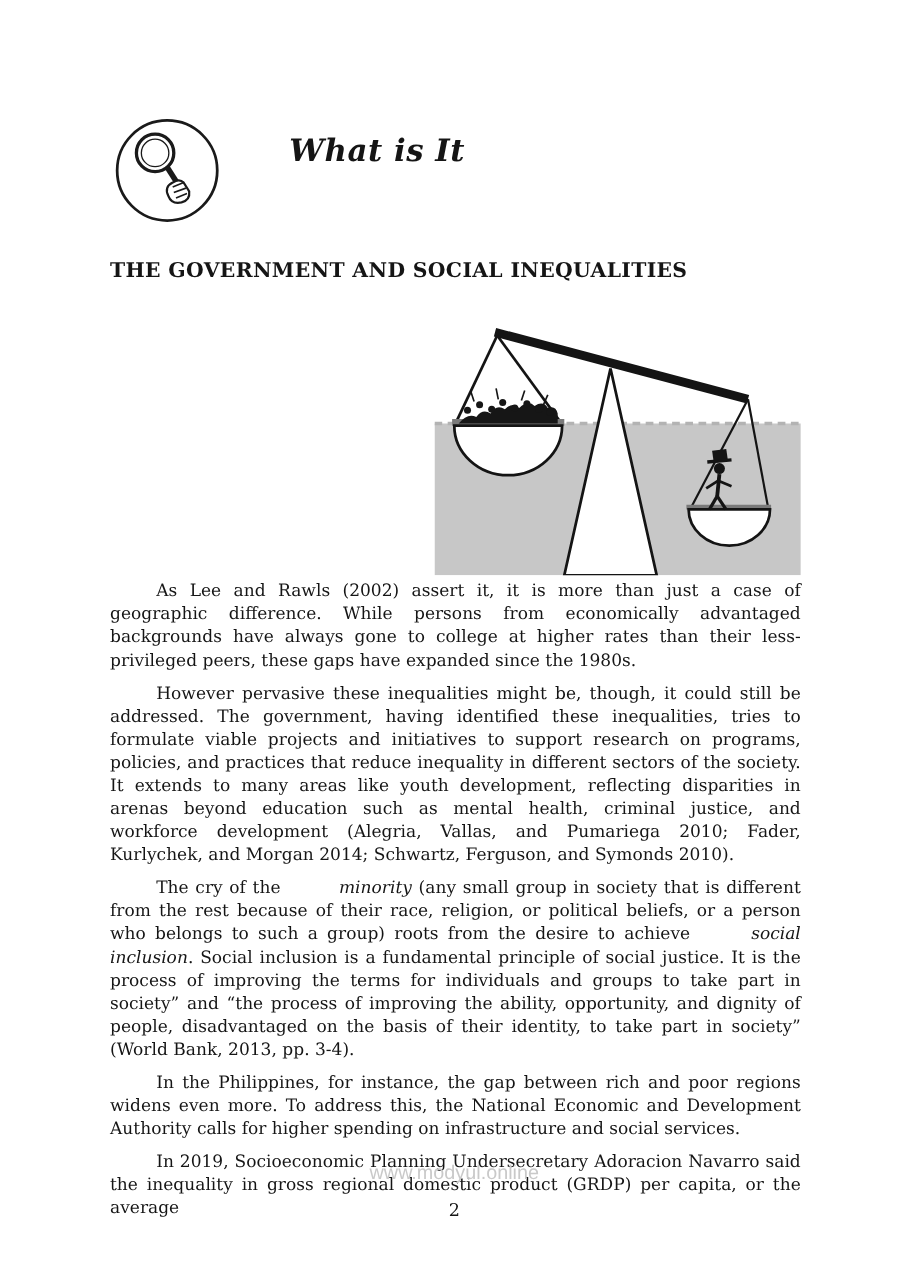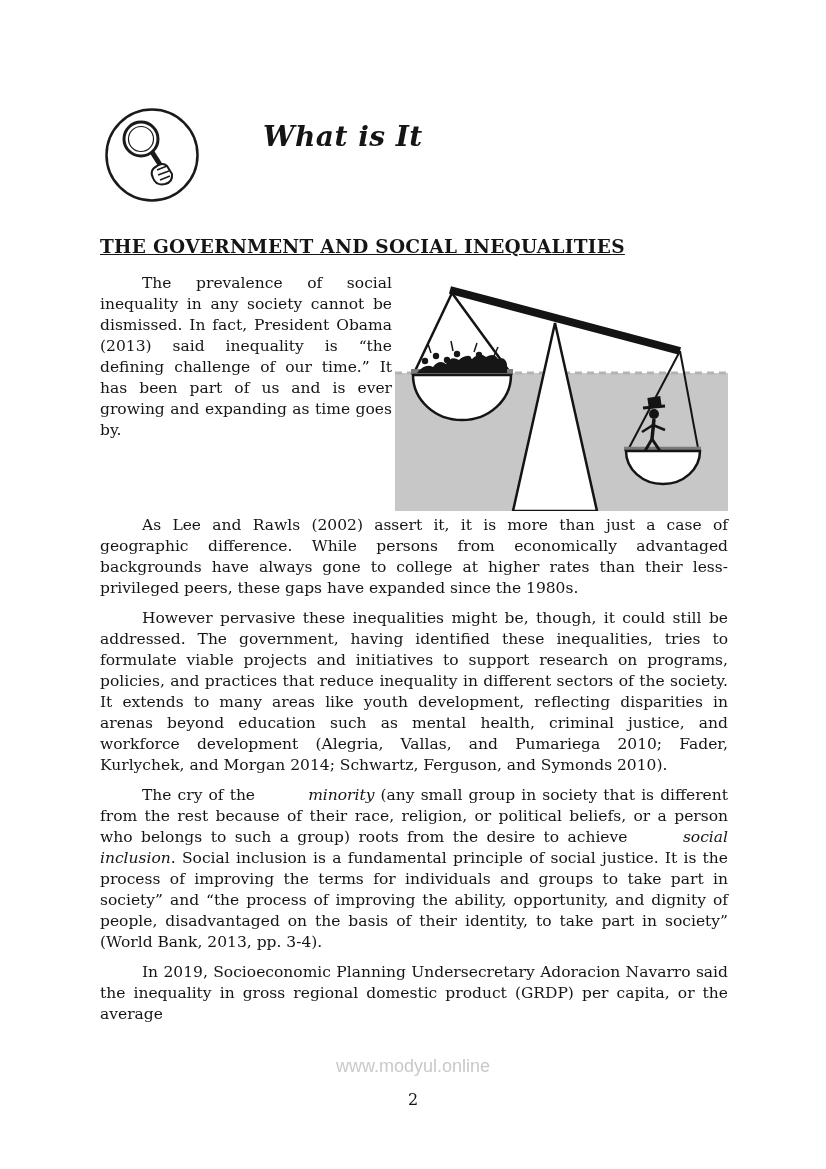--- a/index.html
+++ b/index.html
@@ -16,7 +16,7 @@
   }
   .content{ position:absolute; left:100px; top:236px; width:628px; }
   .heading{
-    font-size:18.5px; font-weight:bold; letter-spacing:.3px; margin-bottom:16px;text-decoration:underline;
+    font-size:18.5px; font-weight:bold; letter-spacing:.3px; margin-bottom:28px;
   }
   .cols{ display:flex; justify-content:space-between; align-items:flex-start; }
   .leftcol{ width:292px; }

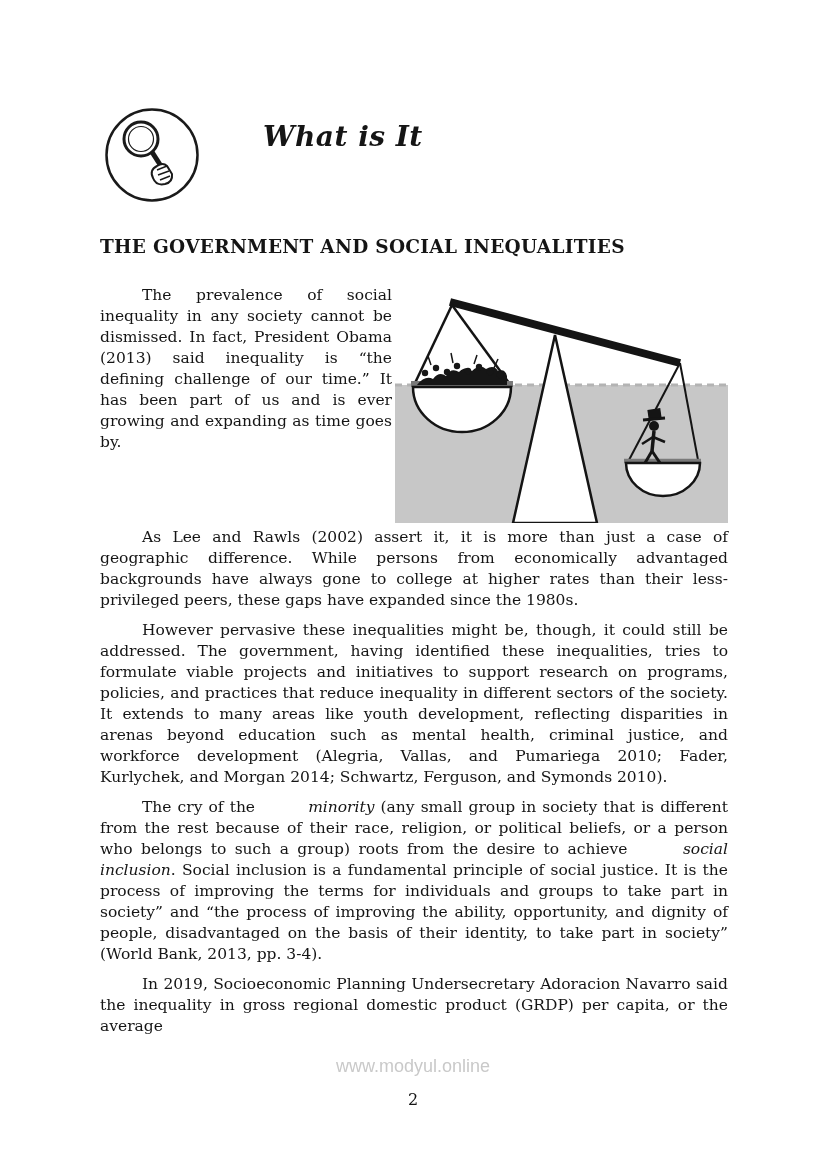--- a/index.html
+++ b/index.html
@@ -61,7 +61,6 @@
 
     <div class="cols">
       <div class="leftcol">
-          <p class="para"><span>The prevalence of social inequality in any society cannot be dismissed. In fact, President Obama (2013) said inequality is “the defining challenge of our time.” It has been part of us and is ever growing and expanding as time goes by.</span></p>
         </div>
 
       <div class="figure">

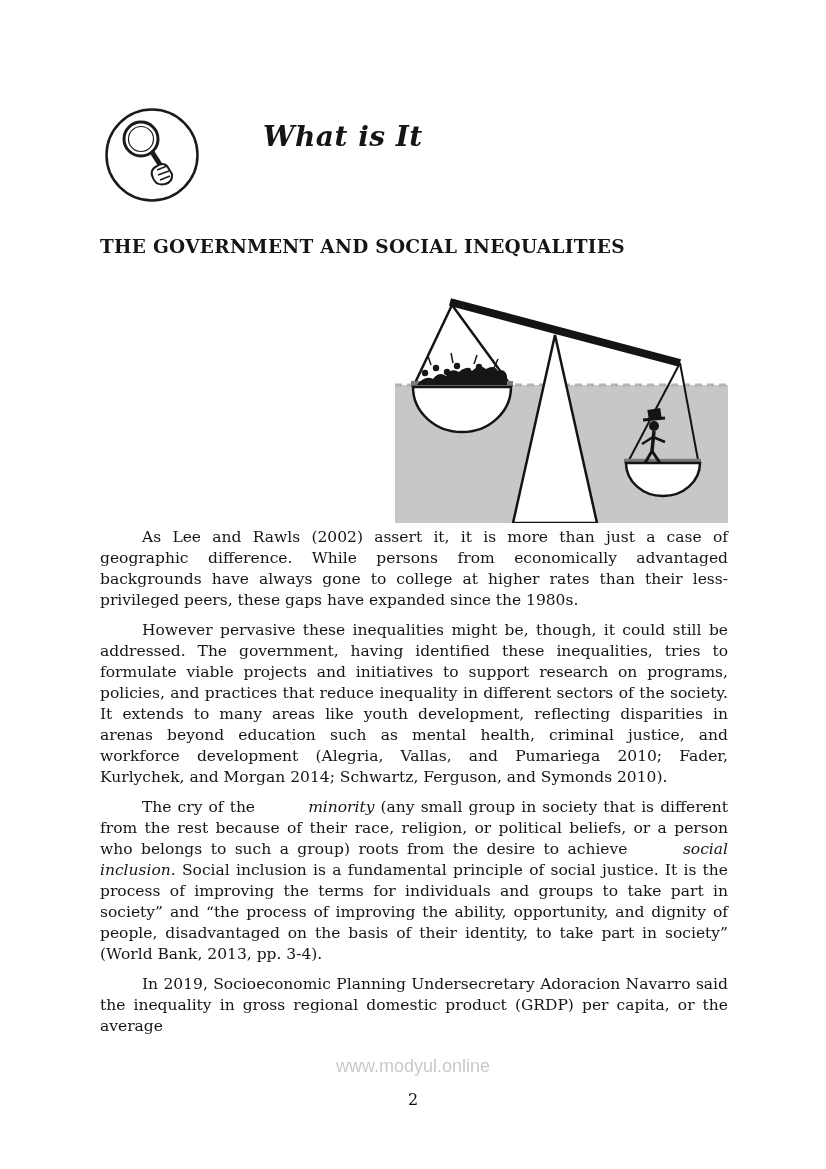--- a/index.html
+++ b/index.html
@@ -115,6 +115,7 @@
         <p class="para"><span>As Lee and Rawls (2002) assert it, it is more than just a case of geographic difference. While persons from economically advantaged backgrounds have always gone to college at higher rates than their less-privileged peers, these gaps have expanded since the 1980s.</span></p>
         <p class="para"><span>However pervasive these inequalities might be, though, it could still be addressed. The government, having identified these inequalities, tries to formulate viable projects and initiatives to support research on programs, policies, and practices that reduce inequality in different sectors of the society. It extends to many areas like youth development, reflecting disparities in arenas beyond education such as mental health, criminal justice, and workforce development (Alegria, Vallas, and Pumariega 2010; Fader, Kurlychek, and Morgan 2014; Schwartz, Ferguson, and Symonds 2010).</span></p>
         <p class="para"><span>The cry of the </span><em>minority</em><span> (any small group in society that is different from the rest because of their race, religion, or political beliefs, or a person who belongs to such a group) roots from the desire to achieve </span><em>social inclusion</em><span>. Social inclusion is a fundamental principle of social justice. It is the process of improving the terms for individuals and groups to take part in society” and “the process of improving the ability, opportunity, and dignity of people, disadvantaged on the basis of their identity, to take part in society” (World Bank, 2013, pp. 3-4).</span></p>
+        <p class="para"><span>In the Philippines, for instance, the gap between rich and poor regions widens even more. To address this, the National Economic and Development Authority calls for higher spending on infrastructure and social services.</span></p>
         <p class="para"><span>In 2019, Socioeconomic Planning Undersecretary Adoracion Navarro said the inequality in gross regional domestic product (GRDP) per capita, or the average</span></p>
       </div>
   </div>

